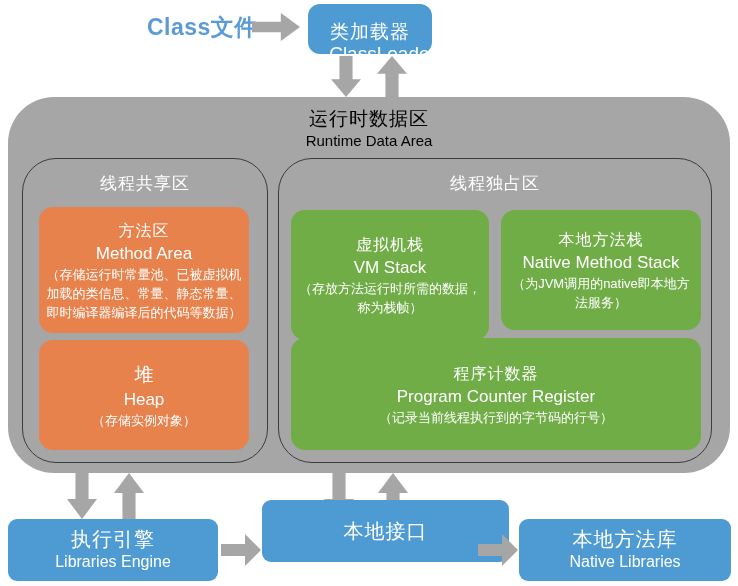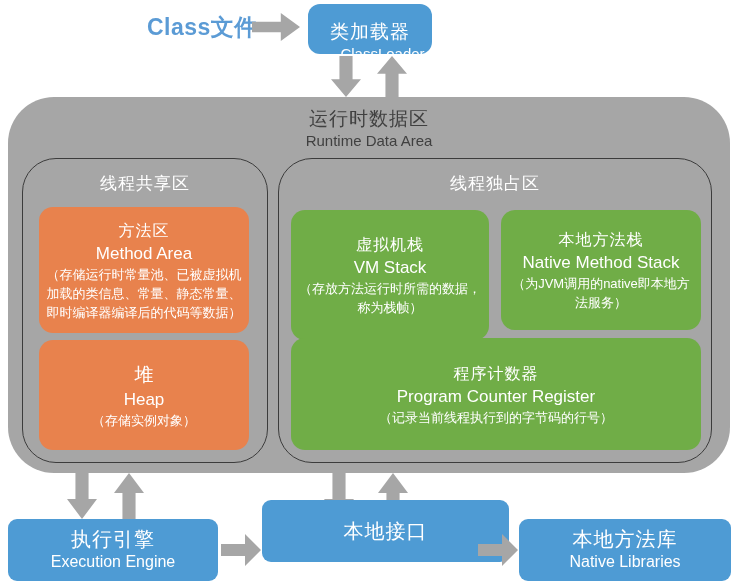--- a/index.html
+++ b/index.html
@@ -27,7 +27,7 @@
   .arrow{position:absolute;display:block;}
   .arrow polygon{fill:var(--arrow,#a6a6a6);}
   .cl-zh{font-size:19px;line-height:25px;letter-spacing:1px;margin-top:24px;}
-  .cl-en{font-size:15px;line-height:19px;margin-left:25px;}
+  .cl-en{font-size:19px;line-height:19px;margin-left:25px;}
   .bb-zh{font-size:20px;line-height:23px;letter-spacing:1px;}
   .bb-en{font-size:16px;line-height:21px;}
 </style>

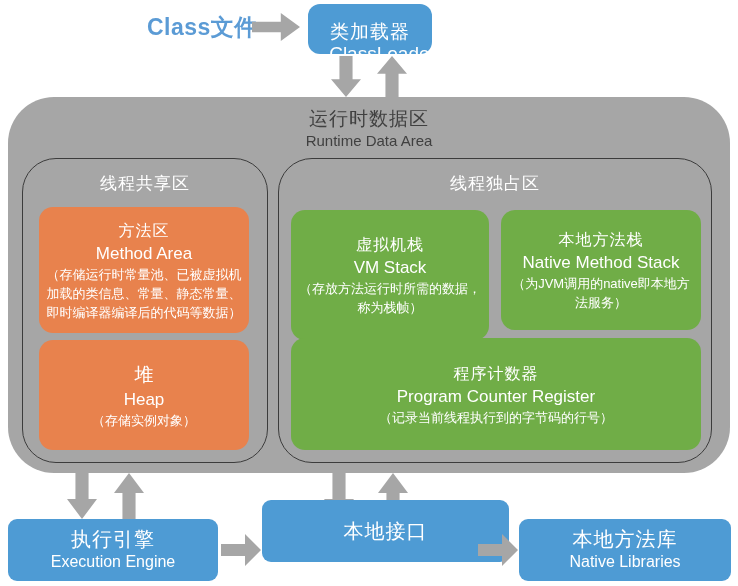--- a/index.html
+++ b/index.html
@@ -16,7 +16,7 @@
   .runtime{background:var(--gray,#a6a6a6);border-radius:46px;color:#fff;}
   .subpanel{position:absolute;border:1.5px solid #3c3c3c;border-radius:34px;box-sizing:border-box;}
   .subpanel-title{color:#fff;text-align:center;font-size:17px;margin-top:13px;letter-spacing:1px;}
-  .panel-title{position:absolute;top:9px;left:0;width:100%;text-align:center;color:#404040;}
+  .panel-title{position:absolute;top:9px;left:0;width:100%;text-align:center;color:#000000;}
   .t-zh-xl{font-size:19px;line-height:25px;letter-spacing:1px;}
   .t-en-md{font-size:15px;line-height:20px;}
   .t-zh{font-size:16px;line-height:23px;letter-spacing:1px;}

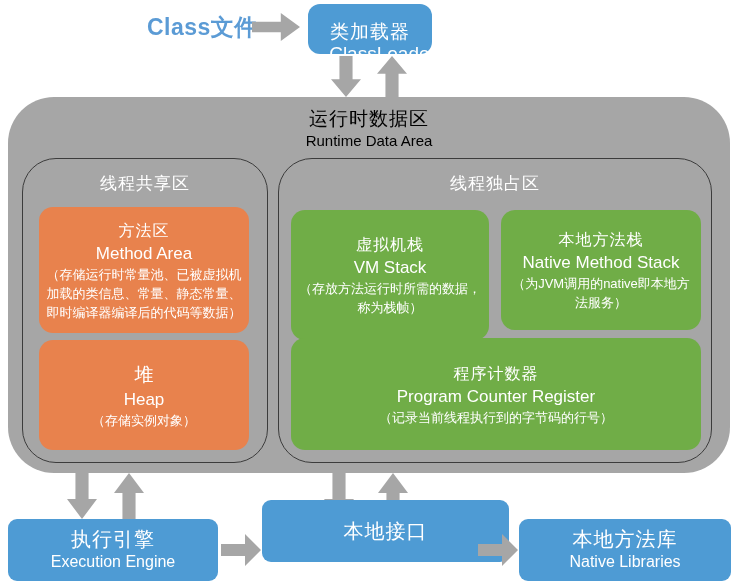--- a/index.html
+++ b/index.html
@@ -115,7 +115,7 @@
 
   <div class="abs box blue" style="left:8px;top:519px;width:210px;height:62px;">
     <div class="bb-zh">执行引擎</div>
-    <div class="bb-en">Execution Engine</div>
+    <div class="bb-en">Libraries Engine</div>
   </div>
 
   <svg class="arrow" style="left:221px;top:534px;" width="40" height="32" viewBox="0 0 40 32" preserveAspectRatio="none">

